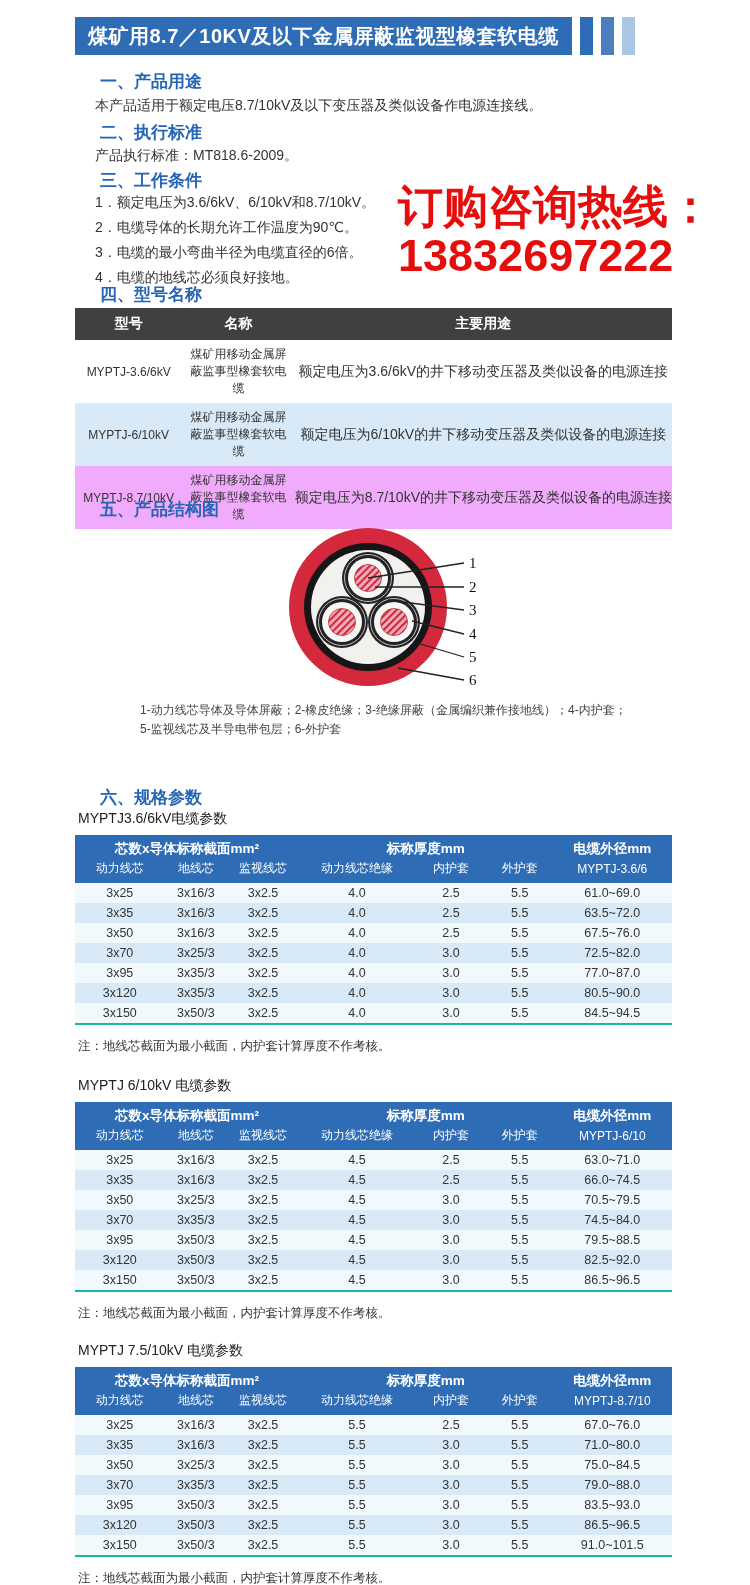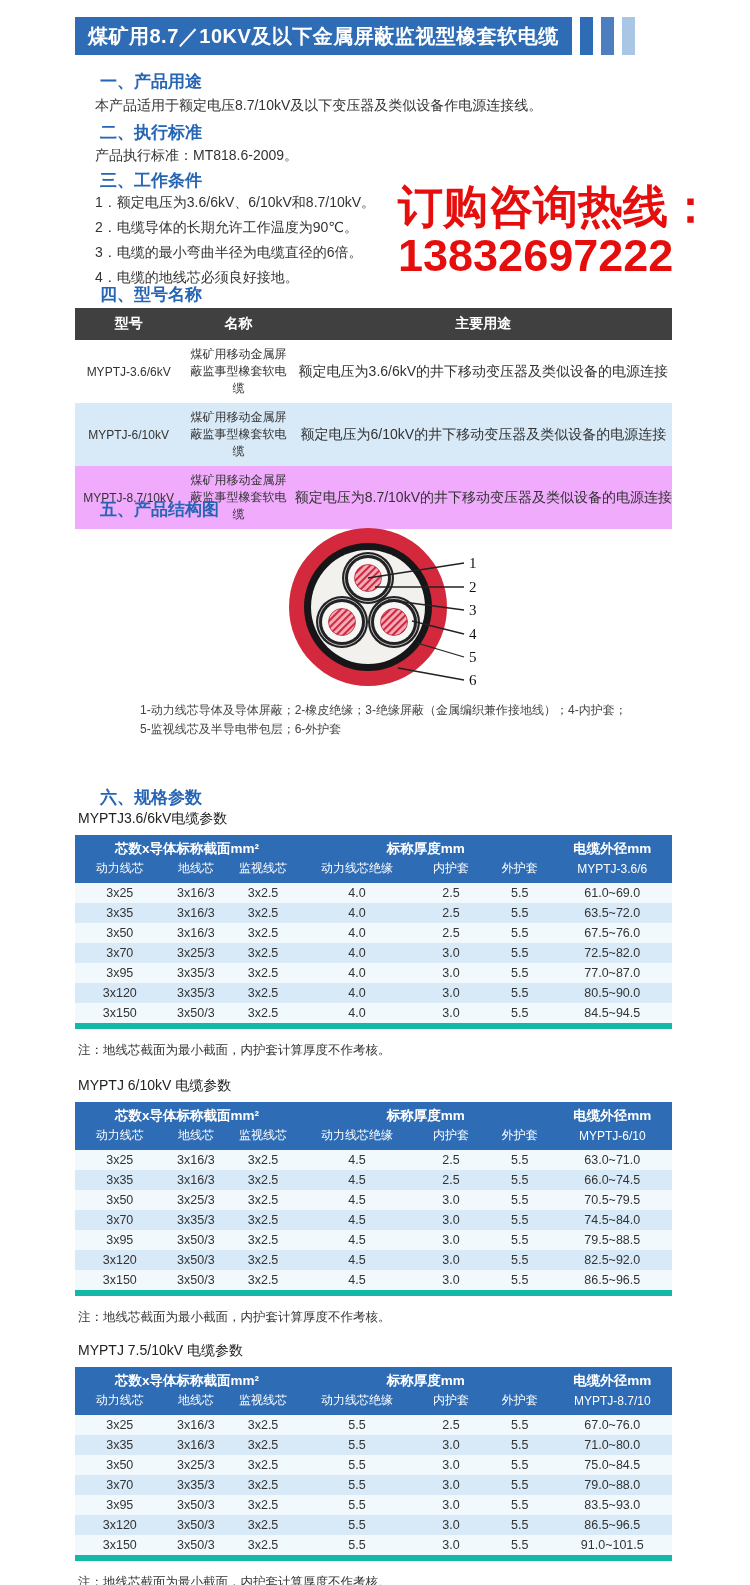--- a/index.html
+++ b/index.html
@@ -46,7 +46,7 @@
   .spec-block{position:absolute;left:75px;width:597px;}
   #spec0{top:810px} #spec1{top:1077px} #spec2{top:1342px}
   .spec-title{font-size:14px;color:#222;margin:0 0 7px 3px;white-space:nowrap;}
-  .spec{width:100%;border-bottom:6px solid #14b8a6;}
+  .spec{width:100%;border-bottom:2px solid #14b8a6;}
   .spec th{background:#2e6cb5;color:#fff;}
   .spec tr.group th{font-size:13.5px;font-weight:bold;padding:5px 0 1px;}
   .spec tr.sub th{font-size:12px;font-weight:normal;padding:1px 0 6px;}

